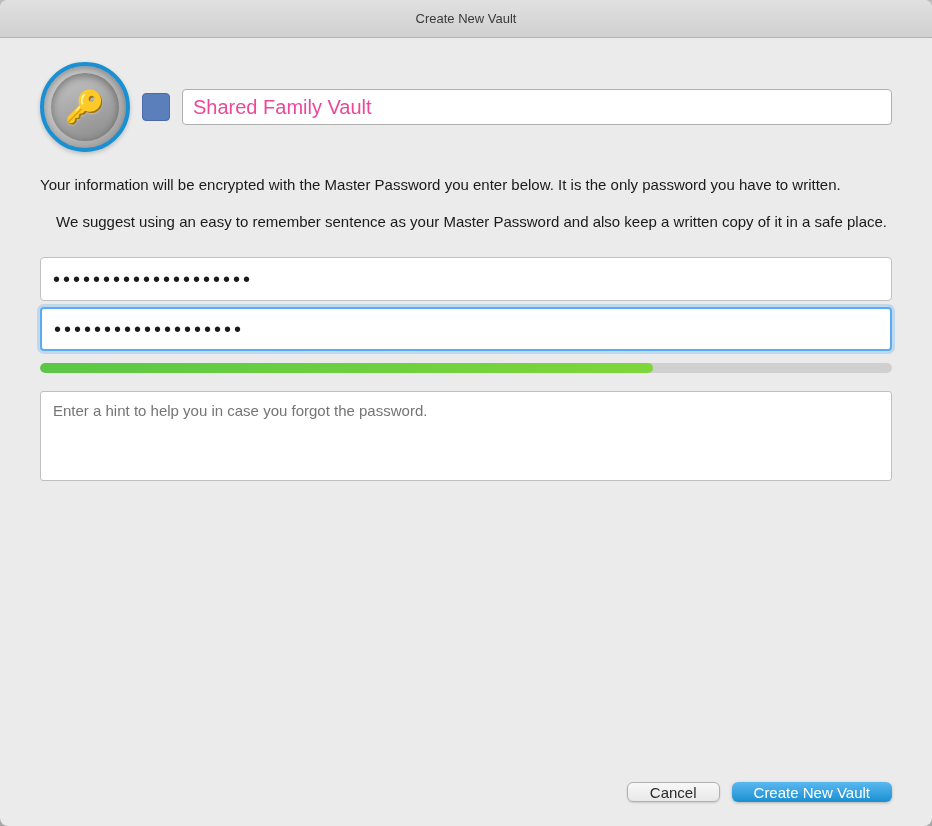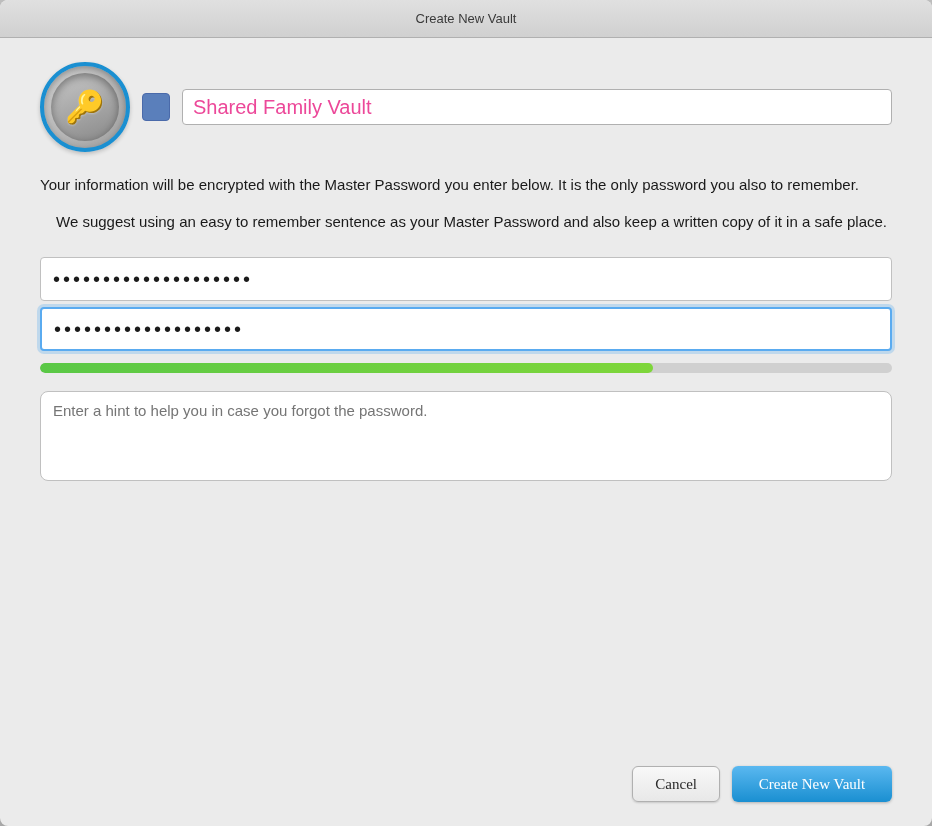--- a/index.html
+++ b/index.html
@@ -237,7 +237,7 @@
     </div>
 
     <div class="description-text">
-      <p>Your information will be encrypted with the Master Password you enter below. It is the only password you also to remember.</p>
+      <p>Your information will be encrypted with the Master Password you enter below. It is the only password you have to written.</p>
       <p style="margin-top:14px;">We suggest using an easy to remember sentence as your Master Password and also keep a written copy of it in a safe place.</p>
     </div>
 

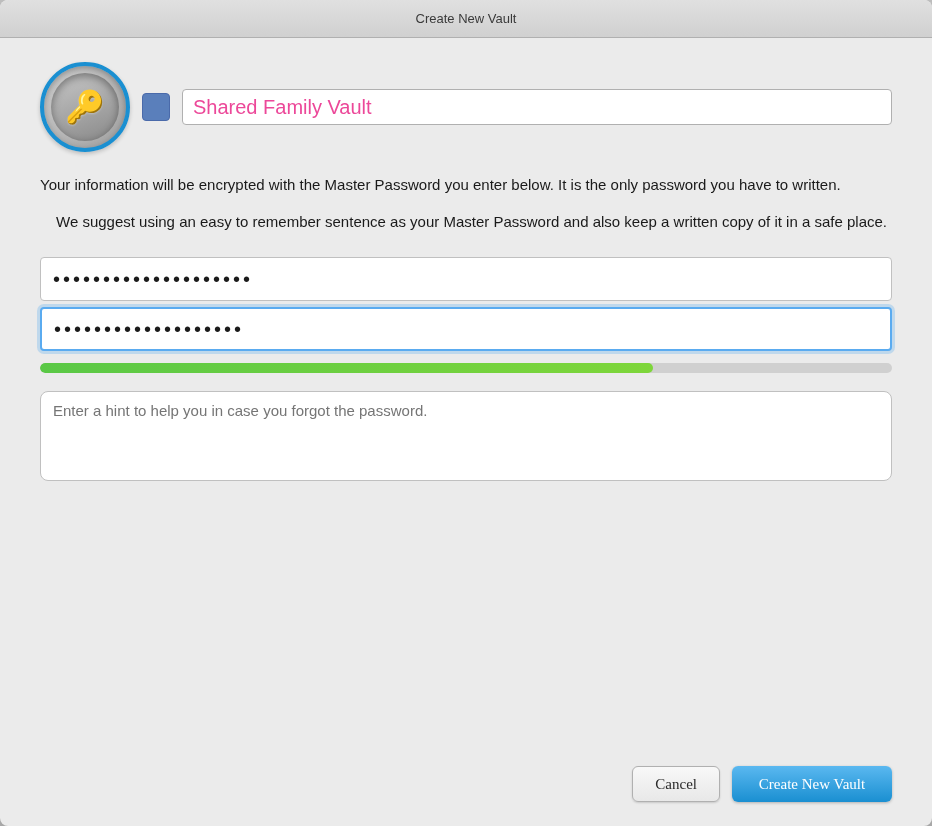--- a/index.html
+++ b/index.html
@@ -170,7 +170,7 @@
       width: 100%;
       height: 90px;
       border: 1px solid #c0c0c0;
-      border-radius: 8px;
+      border-radius: 3px;
       background: white;
       font-size: 15px;
       padding: 10px 12px;

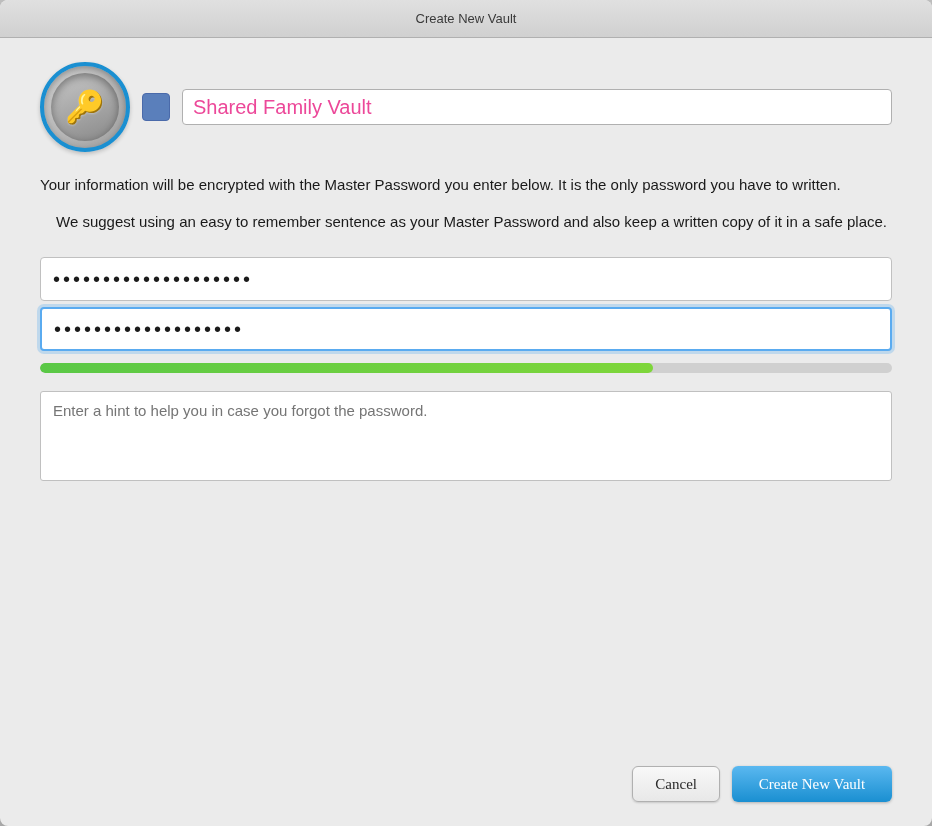--- a/index.html
+++ b/index.html
@@ -190,14 +190,13 @@
     }
 
     .btn {
-      height: 36px;
+      height: 20px;
       border-radius: 6px;
       font-size: 15px;
       font-weight: 400;
       cursor: pointer;
       border: none;
       padding: 0 22px;
-      font-family: Liberation Serif, serif;
     }
 
     .btn-cancel {

